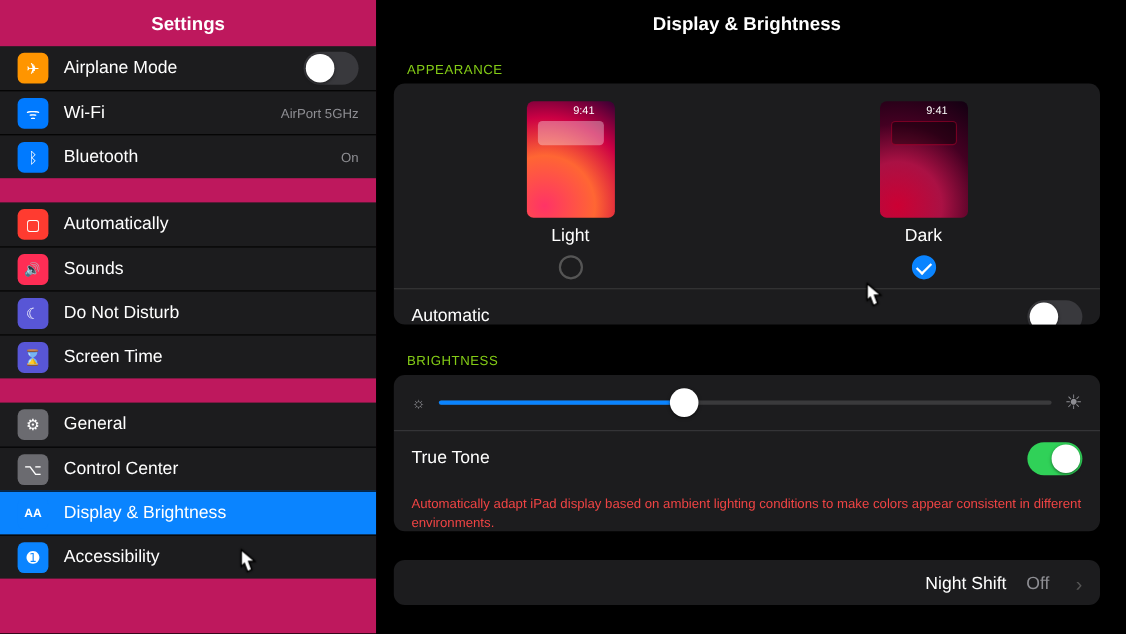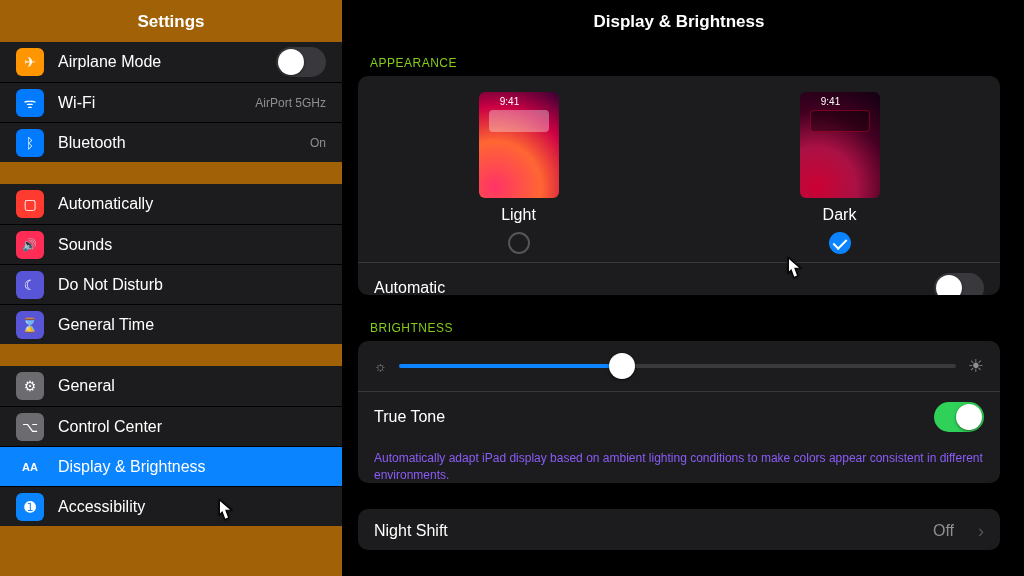--- a/index.html
+++ b/index.html
@@ -7,7 +7,7 @@
   .app { display: flex; width: 100%; height: 100%; }
 
   
-  .sidebar { width: 342px; background: #a16207; display: flex; flex-direction: column; }
+  .sidebar { width: 342px; background: #be185d; display: flex; flex-direction: column; }
   .sidebar-title { text-align: center; font-size: 17px; font-weight: 600; padding: 12px 0 10px; }
   .group { background: #1c1c1e; margin-bottom: 22px; }
   .group-last { margin-bottom: 0; }

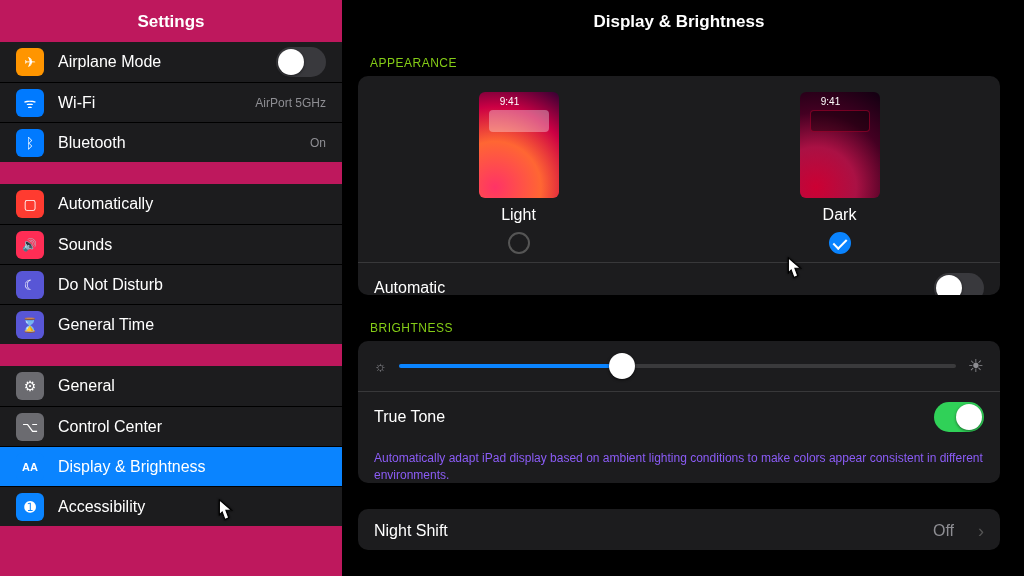--- a/index.html
+++ b/index.html
@@ -64,7 +64,7 @@
     background: radial-gradient(circle at 20% 90%, #ff3366 0%, #ff6633 40%, #cc0044 70%, #330033 100%);
   }
   .phone.dark { background: radial-gradient(circle at 20% 90%, #cc0033 0%, #aa1144 35%, #440022 65%, #110011 100%); }
-  .phone .time { position:absolute; top:4px; left:0; right:18px; text-align:center; font-size:10px; color:#fff; }
+  .phone .time { position:absolute; top:4px; left:0; right:18px; text-align:right; font-size:10px; color:#fff; }
   .phone .widget {
     position:absolute; top:18px; left:10px; right:10px; height:22px; border-radius:4px;
     background: rgba(255,255,255,.35);

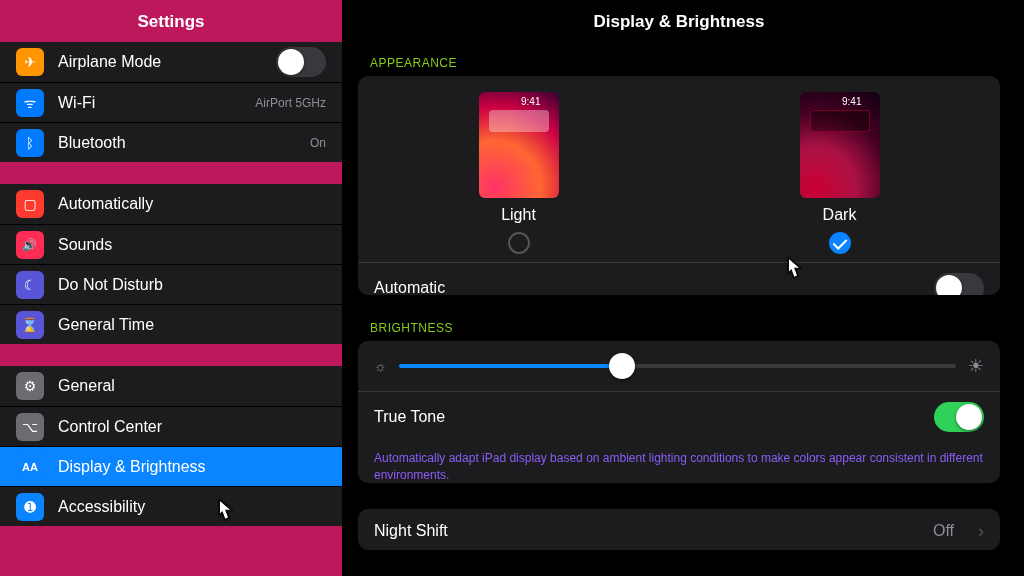--- a/index.html
+++ b/index.html
@@ -150,7 +150,7 @@
         <div class="icon bg-purple">
             <span>⌛</span>
           </div>
-        <span class="row-label">General Time</span>
+        <span class="row-label">Screen Time</span>
       </div>
     </div>
 

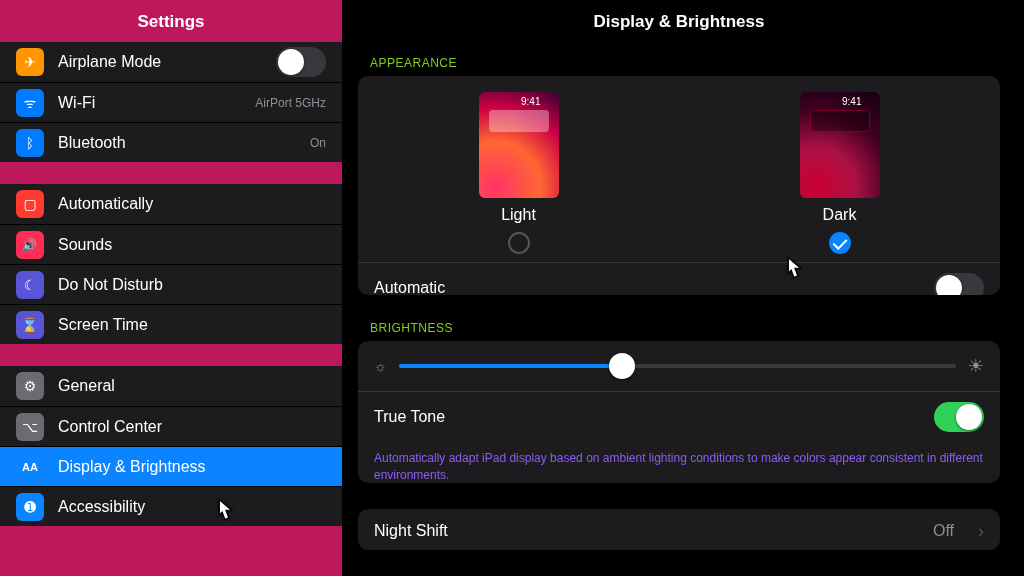--- a/index.html
+++ b/index.html
@@ -54,7 +54,7 @@
   .card .cell:first-child { border-top: none; }
   .cell-label { flex: 1; font-size: 16px; }
   .cell-detail { color: #8e8e93; font-size: 16px; margin-right: 6px; }
-  .footnote { font-size: 12px; color: #8b5cf6; line-height: 1.35; padding: 8px 16px 12px; }
+  .footnote { font-size: 12px; color: #ef4444; line-height: 1.35; padding: 8px 16px 12px; }
 
   
   .previews { display: flex; justify-content: space-around; padding: 16px 0 8px; }

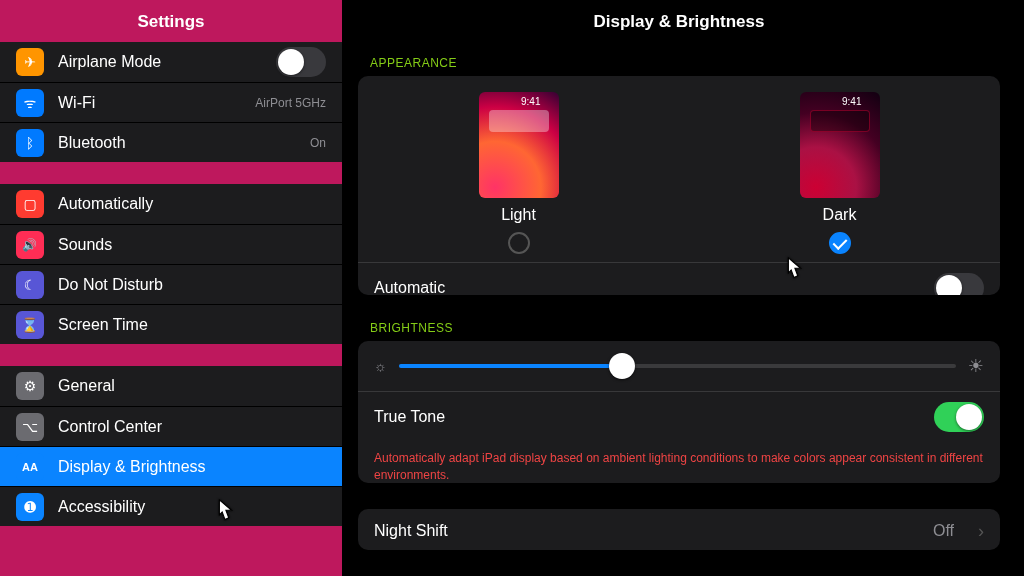--- a/index.html
+++ b/index.html
@@ -51,7 +51,7 @@
     border-top: 1px solid #38383a;
     gap: 18px;
   }
-  .card .cell:first-child { border-top: none; }
+  .card .cell:first-child { border-top: none; text-align: right; }
   .cell-label { flex: 1; font-size: 16px; }
   .cell-detail { color: #8e8e93; font-size: 16px; margin-right: 6px; }
   .footnote { font-size: 12px; color: #ef4444; line-height: 1.35; padding: 8px 16px 12px; }

